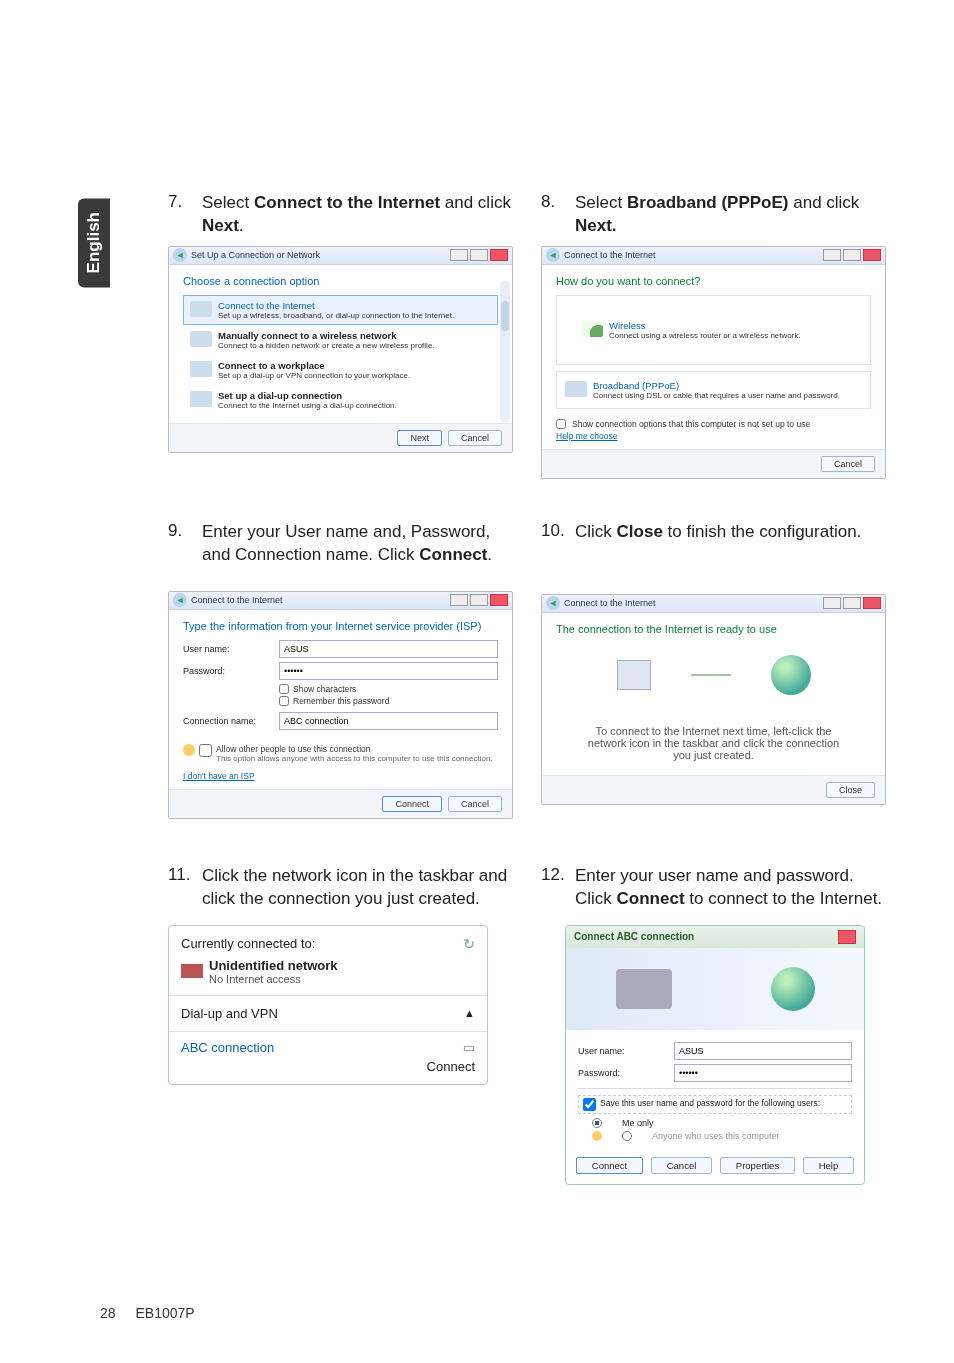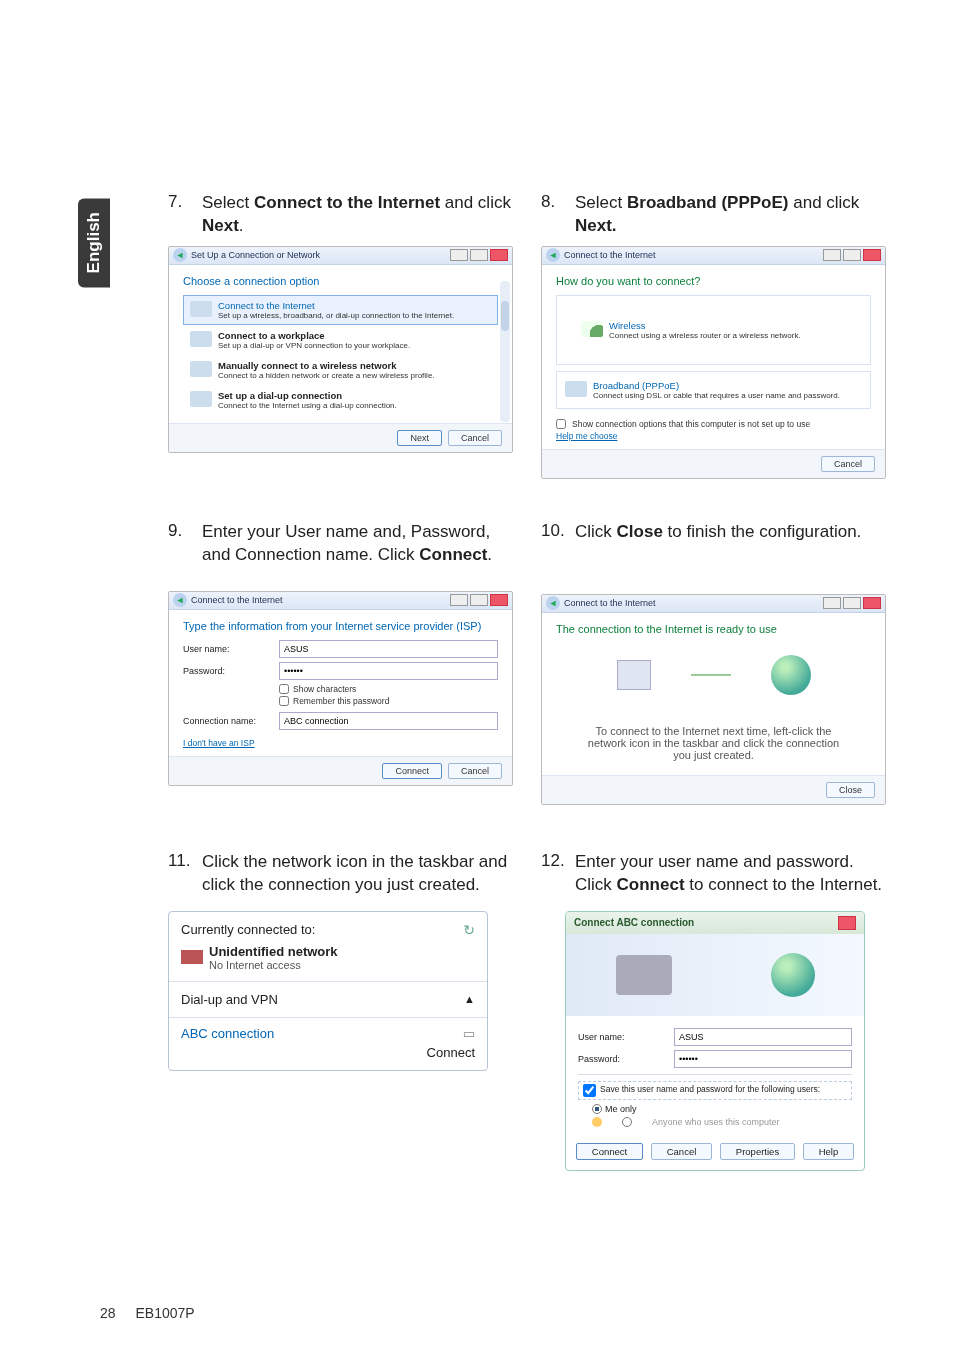--- a/index.html
+++ b/index.html
@@ -101,15 +101,15 @@
           <div class="option-row">
               <div class="option-icon"></div>
               <div class="option-text">
+                <div class="ot" style="color:#222;font-weight:bold">Manually connect to a wireless network</div>
+                <div class="od">Connect to a hidden network or create a new wireless profile.</div>
+              </div>
+            </div>
+          <div class="option-row">
+              <div class="option-icon"></div>
+              <div class="option-text">
                 <div class="ot" style="color:#222;font-weight:bold">Connect to a workplace</div>
                 <div class="od">Set up a dial-up or VPN connection to your workplace.</div>
-              </div>
-            </div>
-          <div class="option-row">
-              <div class="option-icon"></div>
-              <div class="option-text">
-                <div class="ot" style="color:#222;font-weight:bold">Manually connect to a wireless network</div>
-                <div class="od">Connect to a hidden network or create a new wireless profile.</div>
               </div>
             </div>
           <div class="option-row">

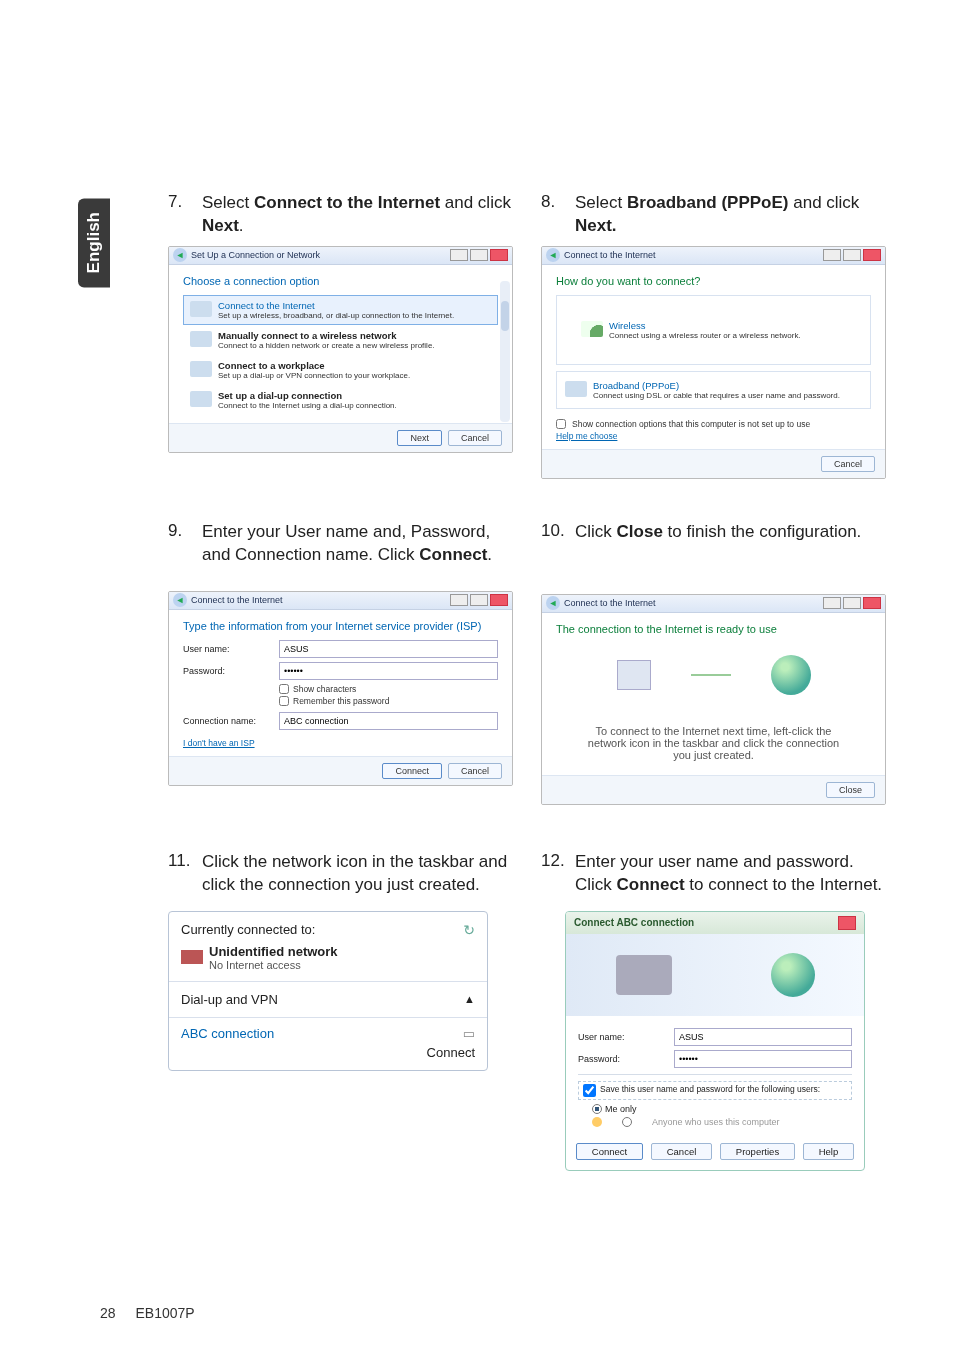--- a/index.html
+++ b/index.html
@@ -214,6 +214,14 @@
               <span class="lbl">Connection name:</span>
               <input type="text" value="ABC connection" style="">
             </div>
+          <div style="margin-top:14px;display:flex;gap:4px;align-items:flex-start">
+            <span style="width:12px;height:12px;border-radius:50%;background:#fc6;display:inline-block"></span>
+            <input type="checkbox" style="">
+            <div>
+                <div style="font-size:8.5px">Allow other people to use this connection</div>
+                <div style="font-size:8px;color:#666">This option allows anyone with access to this computer to use this connection.</div>
+              </div>
+          </div>
           <div class="link" style="margin-top:8px">I don't have an ISP</div>
         </div>
         <div class="win-footer">

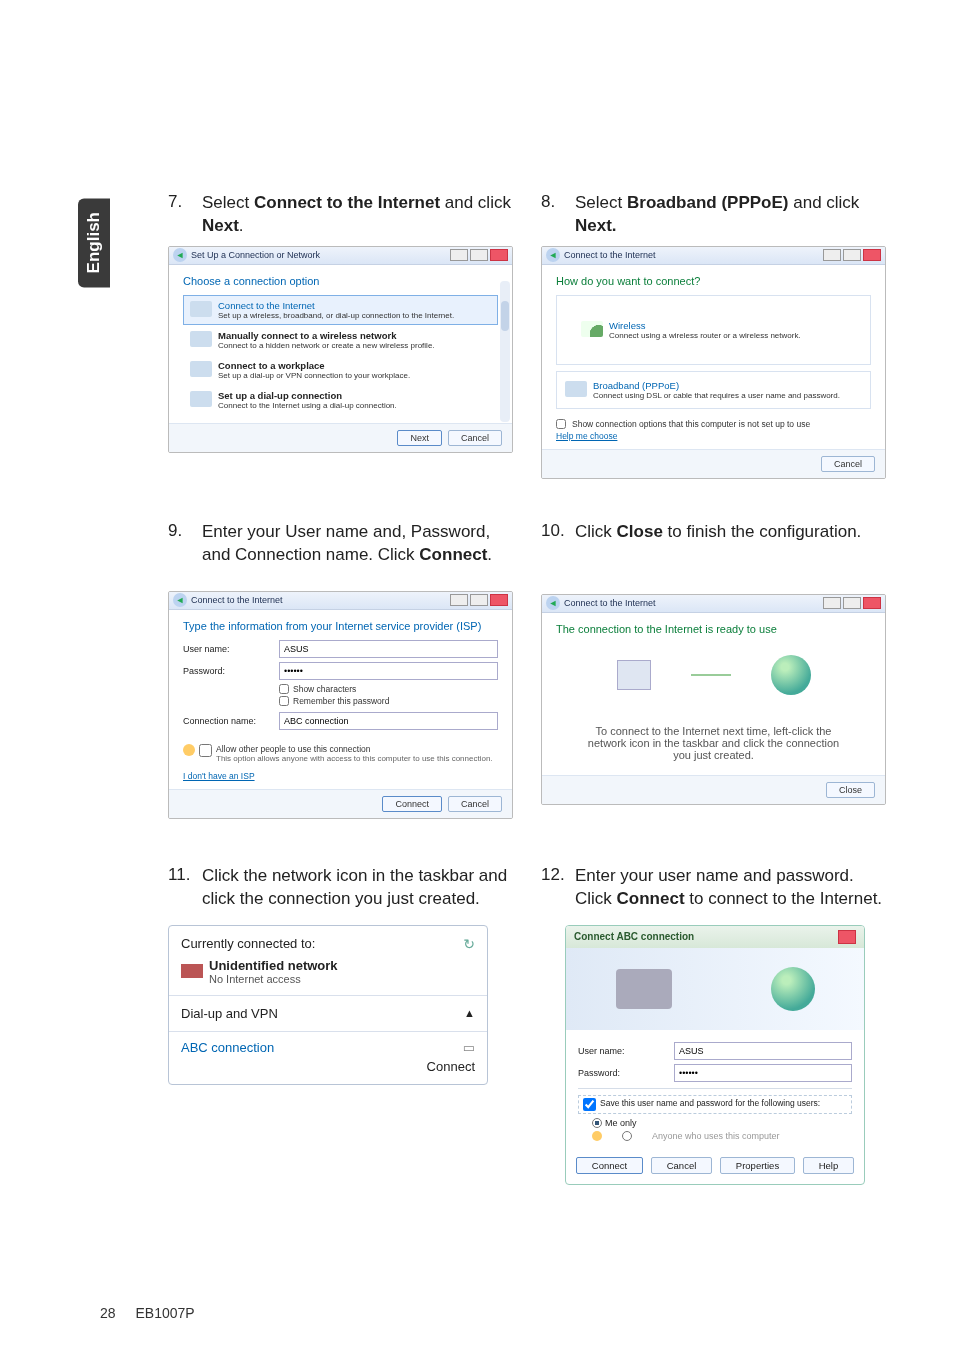--- a/index.html
+++ b/index.html
@@ -326,7 +326,7 @@
             <input type="checkbox" checked="" style="">
             <span style="font-size:8.5px">Save this user name and password for the following users:</span>
           </div>
-          <div style="margin:4px 0 0 14px;font-size:9px;display:flex;align-items:center;gap:3px">
+          <div style="margin:4px 0 0 14px;font-size:9px;display:flex;align-items:center;gap:20px">
             <span class="radio checked"></span>
             <span>Me only</span>
           </div>

